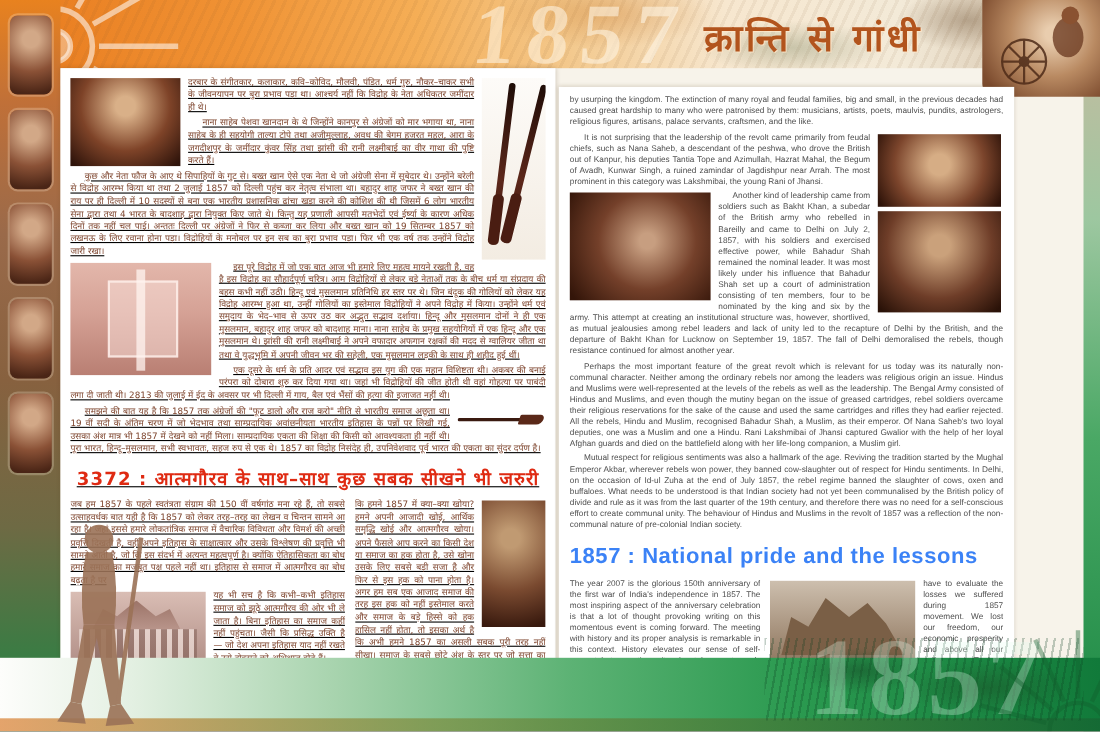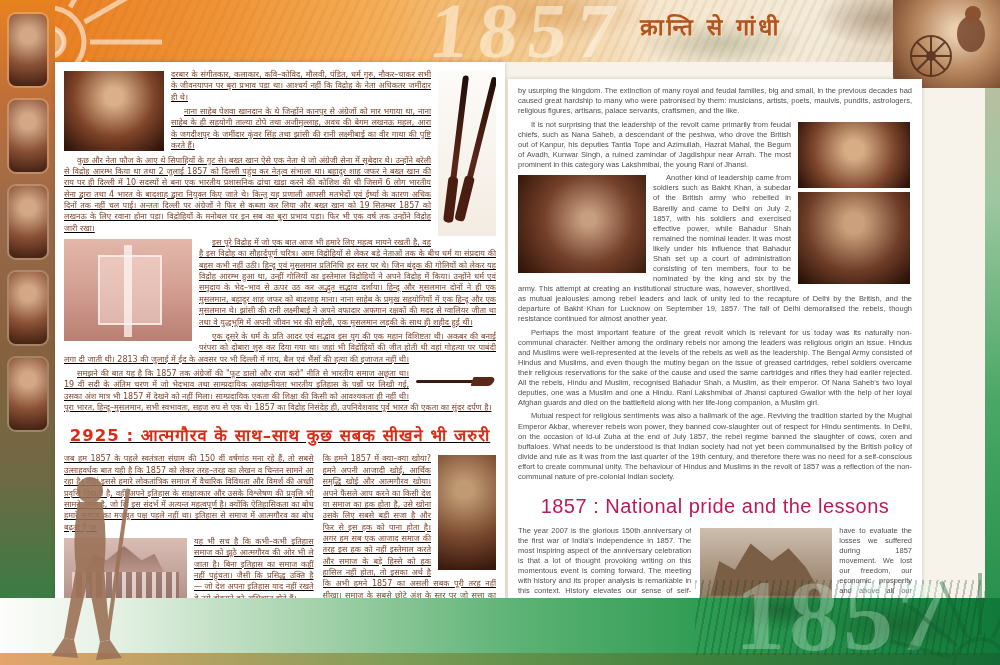--- a/index.html
+++ b/index.html
@@ -43,7 +43,7 @@
 
   
   .title-hi { position:absolute; left:640px; top:10px; font-family:"DejaVu Sans", sans-serif;
-    font-size:23px; font-weight:bold; color:#b2541d; letter-spacing:3px;
+    font-size:34px; font-weight:bold; color:#b2541d; letter-spacing:3px;
     text-shadow:1px 1px 0 rgba(255,230,200,.8); }
   .gandhi-charkha { position:absolute; left:893px; top:0; width:107px; height:88px;
     background:radial-gradient(circle at 60% 35%, #e9cdae 8%, #b98a62 45%, #7c4b2e 85%);

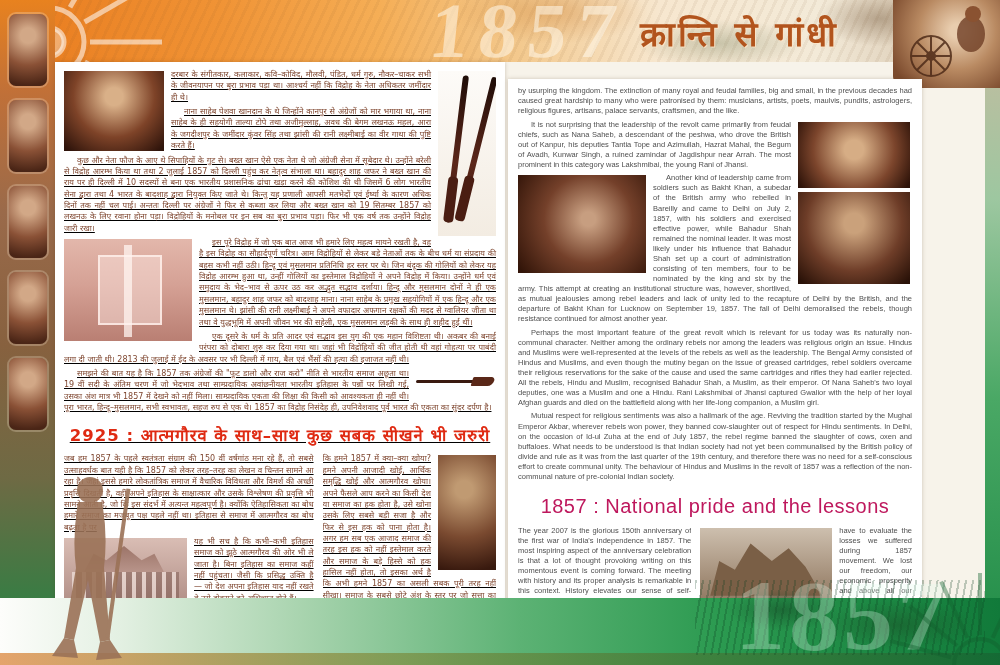--- a/index.html
+++ b/index.html
@@ -178,7 +178,7 @@
       <div class="rifle r2"></div>
     </div>
     <p class="noind">दरबार के संगीतकार, कलाकार, कवि–कोविद, मौलवी, पंडित, धर्म गुरु, नौकर–चाकर सभी के जीवनयापन पर बुरा प्रभाव पड़ा था। आश्चर्य नहीं कि विद्रोह के नेता अधिकतर जमींदार ही थे।</p>
-    <p>नाना साहेब पेशवा खानदान के थे जिन्होंने कानपुर से अंग्रेजों को मार भगाया था, नाना साहेब के ही सहयोगी ताल्या टोपे तथा अजीमुल्लाह, अवध की बेगम लखनऊ महल, आरा के जगदीशपुर के जमींदार कुंवर सिंह तथा झांसी की रानी लक्ष्मीबाई का वीर गाथा की पुष्टि करते हैं।</p>
+    <p>नाना साहेब पेशवा खानदान के थे जिन्होंने कानपुर से अंग्रेजों को मार भगाया था, नाना साहेब के ही सहयोगी ताल्या टोपे तथा अजीमुल्लाह, अवध की बेगम हजरत महल, आरा के जगदीशपुर के जमींदार कुंवर सिंह तथा झांसी की रानी लक्ष्मीबाई का वीर गाथा की पुष्टि करते हैं।</p>
     <p>कुछ और नेता फौज के आए थे सिपाहियों के गुट से। बख्त खान ऐसे एक नेता थे जो अंग्रेजी सेना में सूबेदार थे। उन्होंने बरेली से विद्रोह आरम्भ किया था तथा 2 जुलाई 1857 को दिल्ली पहुंच कर नेतृत्व संभाला था। बहादुर शाह जफर ने बख्त खान की राय पर ही दिल्ली में 10 सदस्यों से बना एक भारतीय प्रशासनिक ढांचा खड़ा करने की कोशिश की थी जिसमें 6 लोग भारतीय सेना द्वारा तथा 4 भारत के बादशाह द्वारा नियुक्त किए जाते थे। किन्तु यह प्रणाली आपसी मतभेदों एवं ईर्ष्या के कारण अधिक दिनों तक नहीं चल पाई। अन्ततः दिल्ली पर अंग्रेजों ने फिर से कब्जा कर लिया और बख्त खान को 19 सितम्बर 1857 को लखनऊ के लिए रवाना होना पड़ा। विद्रोहियों के मनोबल पर इन सब का बुरा प्रभाव पड़ा। फिर भी एक वर्ष तक उन्होंने विद्रोह जारी रखा।</p>
     <div class="ph ph-monument fl"></div>
     <p>इस पूरे विद्रोह में जो एक बात आज भी हमारे लिए महत्व मायने रखती है, वह है इस विद्रोह का सौहार्दपूर्ण चरित्र। आम विद्रोहियों से लेकर बड़े नेताओं तक के बीच धर्म या संप्रदाय की बहस कभी नहीं उठी। हिन्दू एवं मुसलमान प्रतिनिधि हर स्तर पर थे। जिन बंदूक की गोलियों को लेकर यह विद्रोह आरम्भ हुआ था, उन्हीं गोलियों का इस्तेमाल विद्रोहियों ने अपने विद्रोह में किया। उन्होंने धर्म एवं समुदाय के भेद–भाव से ऊपर उठ कर अद्भुत सद्भाव दर्शाया। हिन्दू और मुसलमान दोनों ने ही एक मुसलमान, बहादुर शाह जफर को बादशाह माना। नाना साहेब के प्रमुख सहयोगियों में एक हिन्दू और एक मुसलमान थे। झांसी की रानी लक्ष्मीबाई ने अपने वफादार अफगान रक्षकों की मदद से ग्वालियर जीता था तथा वे युद्धभूमि में अपनी जीवन भर की सहेली, एक मुसलमान लड़की के साथ ही शहीद हुई थीं।</p>

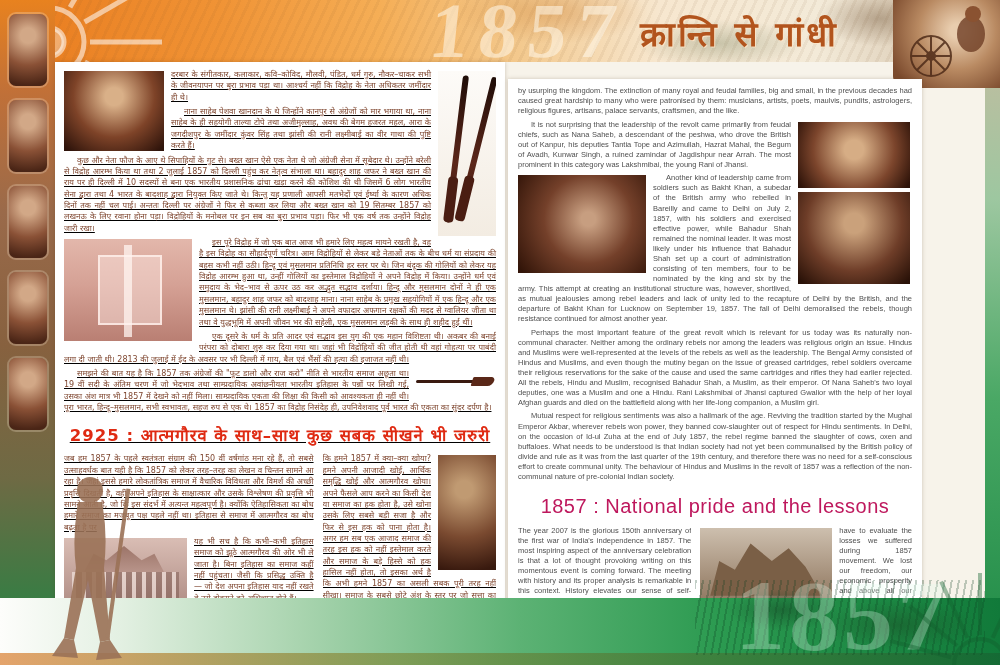--- a/index.html
+++ b/index.html
@@ -189,7 +189,7 @@
     </div>
     <p>समझने की बात यह है कि 1857 तक अंग्रेजों की "फूट डालो और राज करो" नीति से भारतीय समाज अछूता था। 19 वीं सदी के अंतिम चरण में जो भेदभाव तथा साम्प्रदायिक अवांछनीयता भारतीय इतिहास के पन्नों पर लिखी गई, उसका अंश मात्र भी 1857 में देखने को नहीं मिला। साम्प्रदायिक एकता की शिक्षा की किसी को आवश्यकता ही नहीं थी। पूरा भारत, हिन्दू–मुसलमान, सभी स्वभावतः, सहज रुप से एक थे। 1857 का विद्रोह निसंदेह ही, उपनिवेशवाद पूर्व भारत की एकता का सुंदर दर्पण है।</p>
 
-    <h2 class="sect-hi">2925 : आत्मगौरव के साथ–साथ कुछ सबक सीखने भी जरुरी</h2>
+    <h2 class="sect-hi">3372 : आत्मगौरव के साथ–साथ कुछ सबक सीखने भी जरुरी</h2>
     <div class="cols">
       <div class="col col-l-hi">
         <p class="noind">जब हम 1857 के पहले स्वतंत्रता संग्राम की 150 वीं वर्षगांठ मना रहे हैं, तो सबसे उत्साहवर्धक बात यही है कि 1857 को लेकर तरह–तरह का लेखन व चिन्तन सामने आ रहा है। जहां इससे हमारे लोकतांत्रिक समाज में वैचारिक विविधता और विमर्श की अच्छी प्रवृत्ति दिखती है, वहीं अपने इतिहास के साक्षात्कार और उसके विश्लेषण की प्रवृत्ति भी सामने आती है, जो कि इस संदर्भ में अत्यन्त महत्वपूर्ण है। क्योंकि ऐतिहासिकता का बोध हमारे समाज का मजबूत पक्ष पहले नहीं था। इतिहास से समाज में आत्मगौरव का बोध बढ़ता है पर</p>

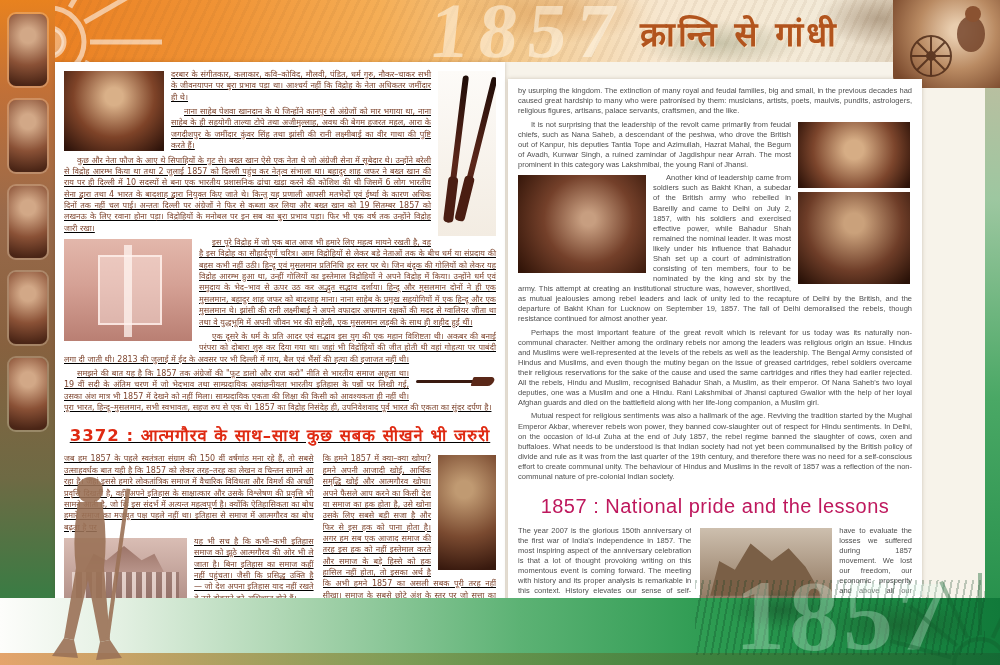--- a/index.html
+++ b/index.html
@@ -62,7 +62,7 @@
 
   h2.sect-hi { clear:both; font-family:"DejaVu Sans", sans-serif; text-align:center; color:#df2a12;
     font-size:16.5px; font-weight:bold; margin:10px 0 7px; letter-spacing:1px; }
-  h2.sect-en { clear:both; text-align:center; color:#be185d; font-size:20px; font-weight:normal;
+  h2.sect-en { clear:both; text-align:left; color:#3b82f6; font-size:20px; font-weight:bold;
     margin:13px 0 8px; letter-spacing:.5px; }
 
   .cols { display:flex; gap:9px; }

